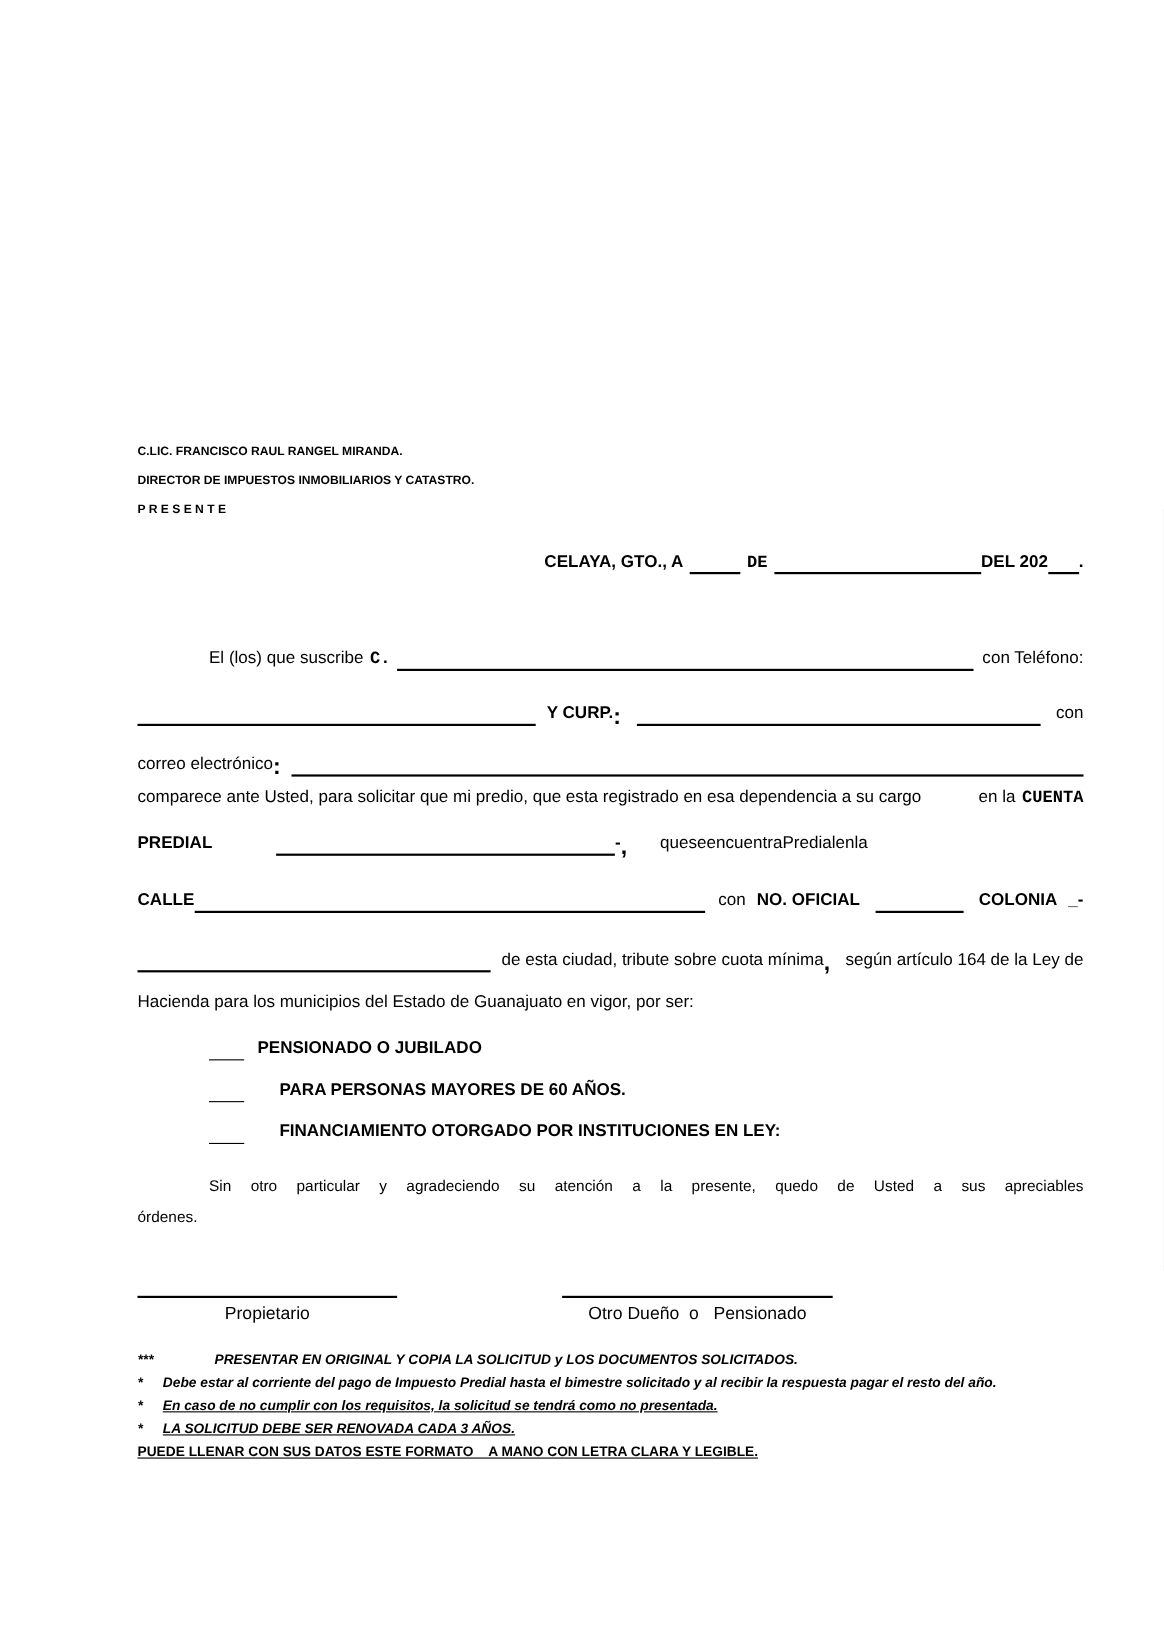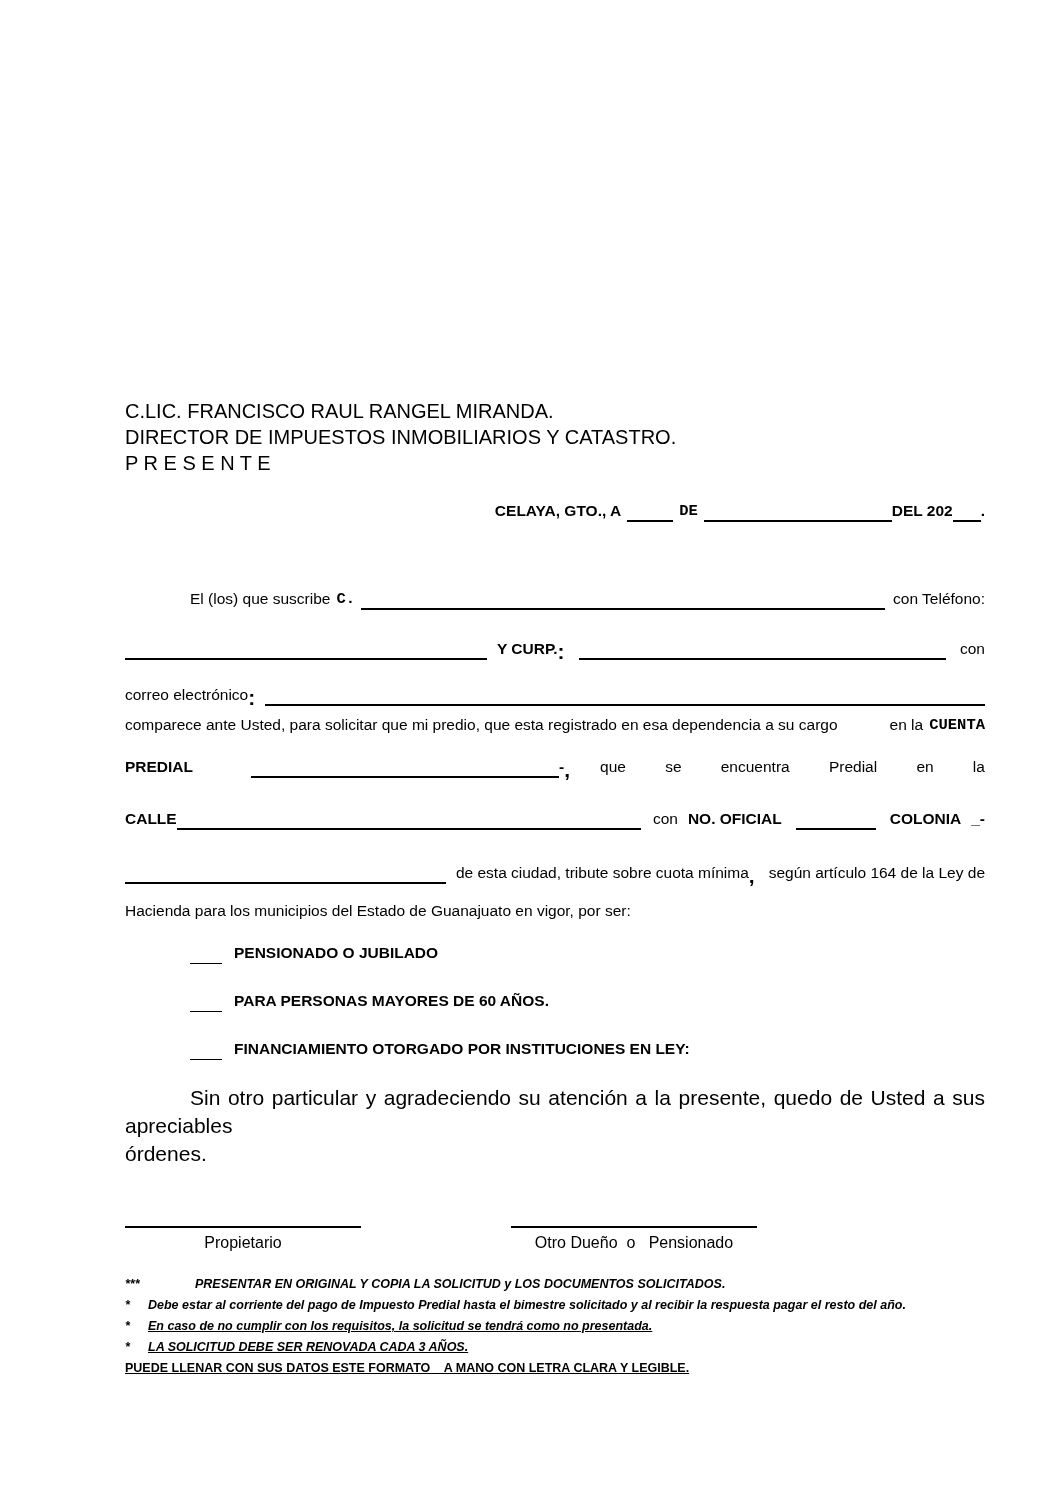--- a/index.html
+++ b/index.html
@@ -21,7 +21,7 @@
   .sp6{margin-left:6px;font-family:Liberation Mono, monospace;} .sp10{margin-left:10px;} .sp14{margin-left:14px;}
   .big-punct{font-size:21px;font-weight:700;line-height:16px;}
   
-  .hdr{margin-top:398px;font-size:20px;font-weight:400;line-height:26px;}
+  .hdr{margin-top:398px;font-size:11px;font-weight:700;line-height:26px;}
   
   .date-row{margin-top:24px;font-weight:700;justify-content:flex-end;}
   

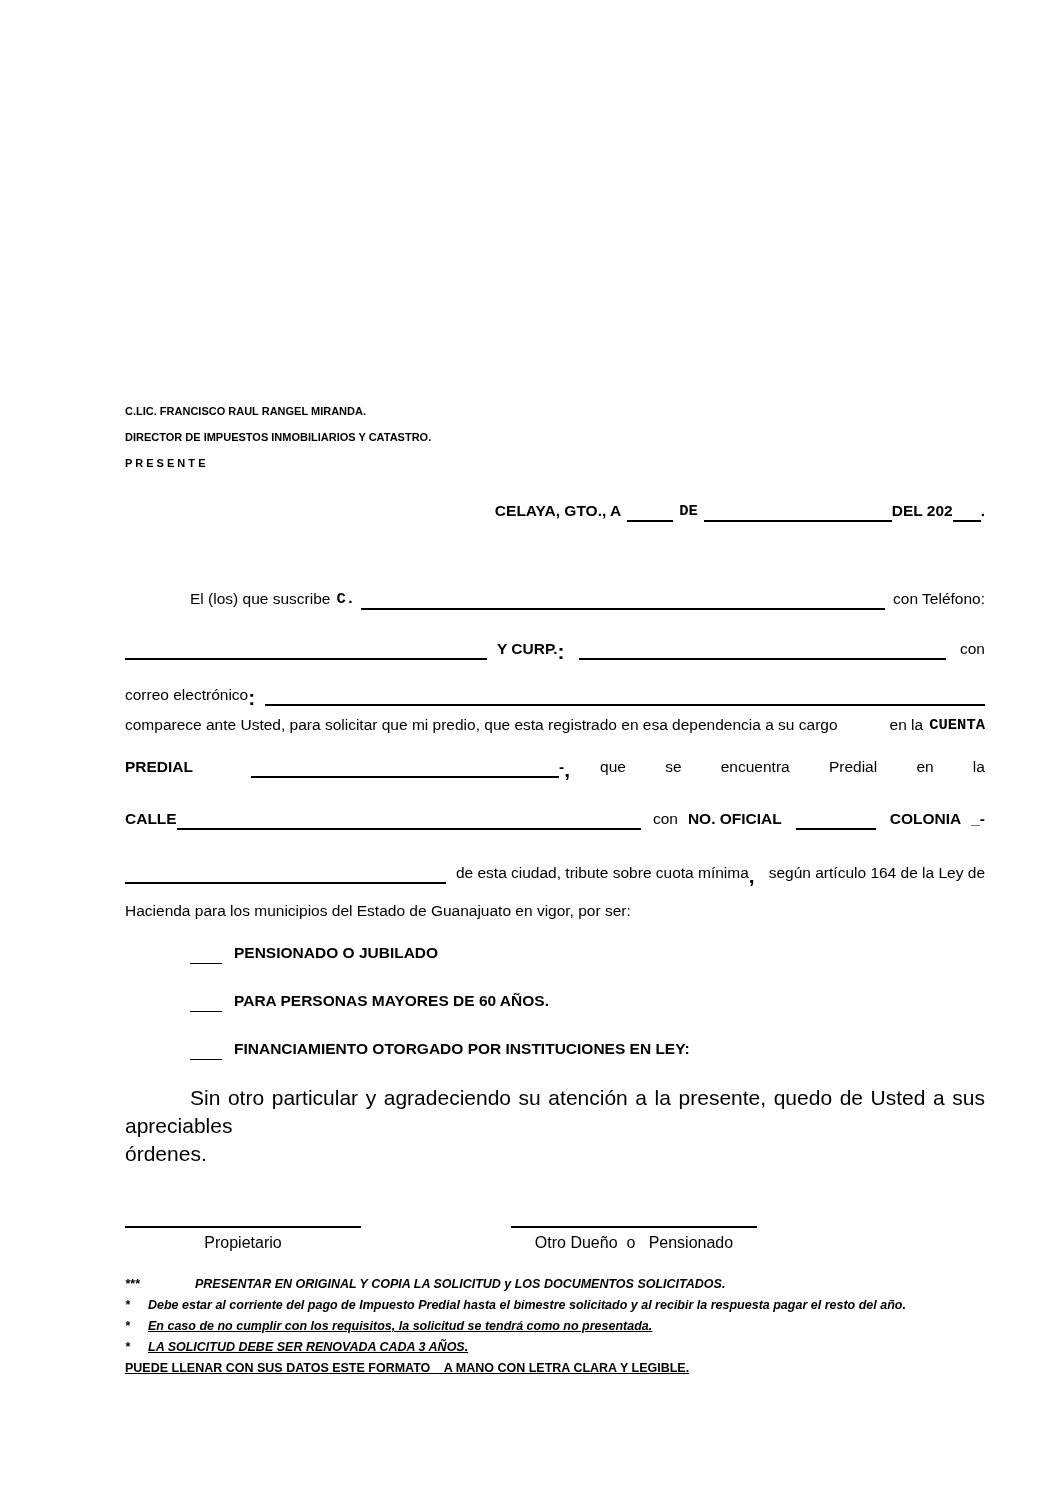--- a/index.html
+++ b/index.html
@@ -34,7 +34,7 @@
   .r-ciudad{margin-top:32px;}
   .r-hacienda{margin-top:16px;}
   .indent{margin-left:65px;text-align:right;}
-  .que-words{display:flex;flex:1 1 auto;justify-content:space-between;padding-left:30px;}
+  .que-words{display:flex;flex:1 1 auto;padding-left:30px;}
   
   .opt{margin-top:20px;padding-left:65px;font-weight:700;}
   .opt + .opt{margin-top:26px;}

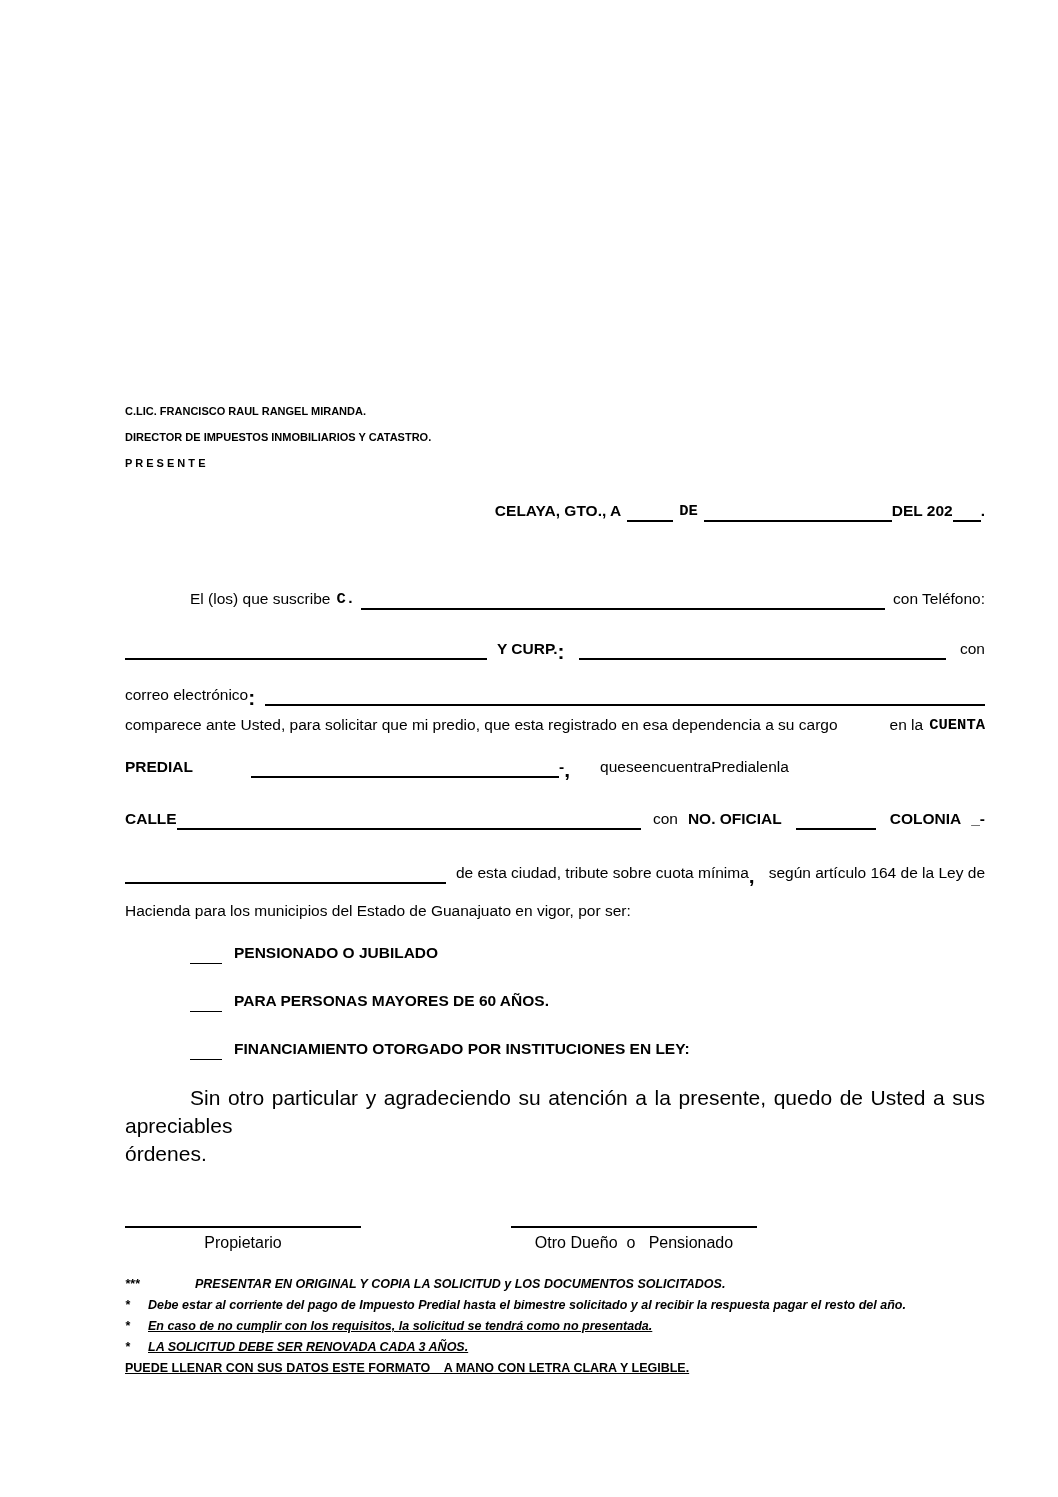--- a/index.html
+++ b/index.html
@@ -37,7 +37,7 @@
   .que-words{display:flex;flex:1 1 auto;padding-left:30px;}
   
   .opt{margin-top:20px;padding-left:65px;font-weight:700;}
-  .opt + .opt{margin-top:26px;}
+  .opt + .opt{margin-top:16px;gap:20px;}
   .opt .blank{width:32px;margin-right:12px;border-bottom-width:1.6px;}
   
   .closing{margin-top:24px;font-size:21px;line-height:28px;}

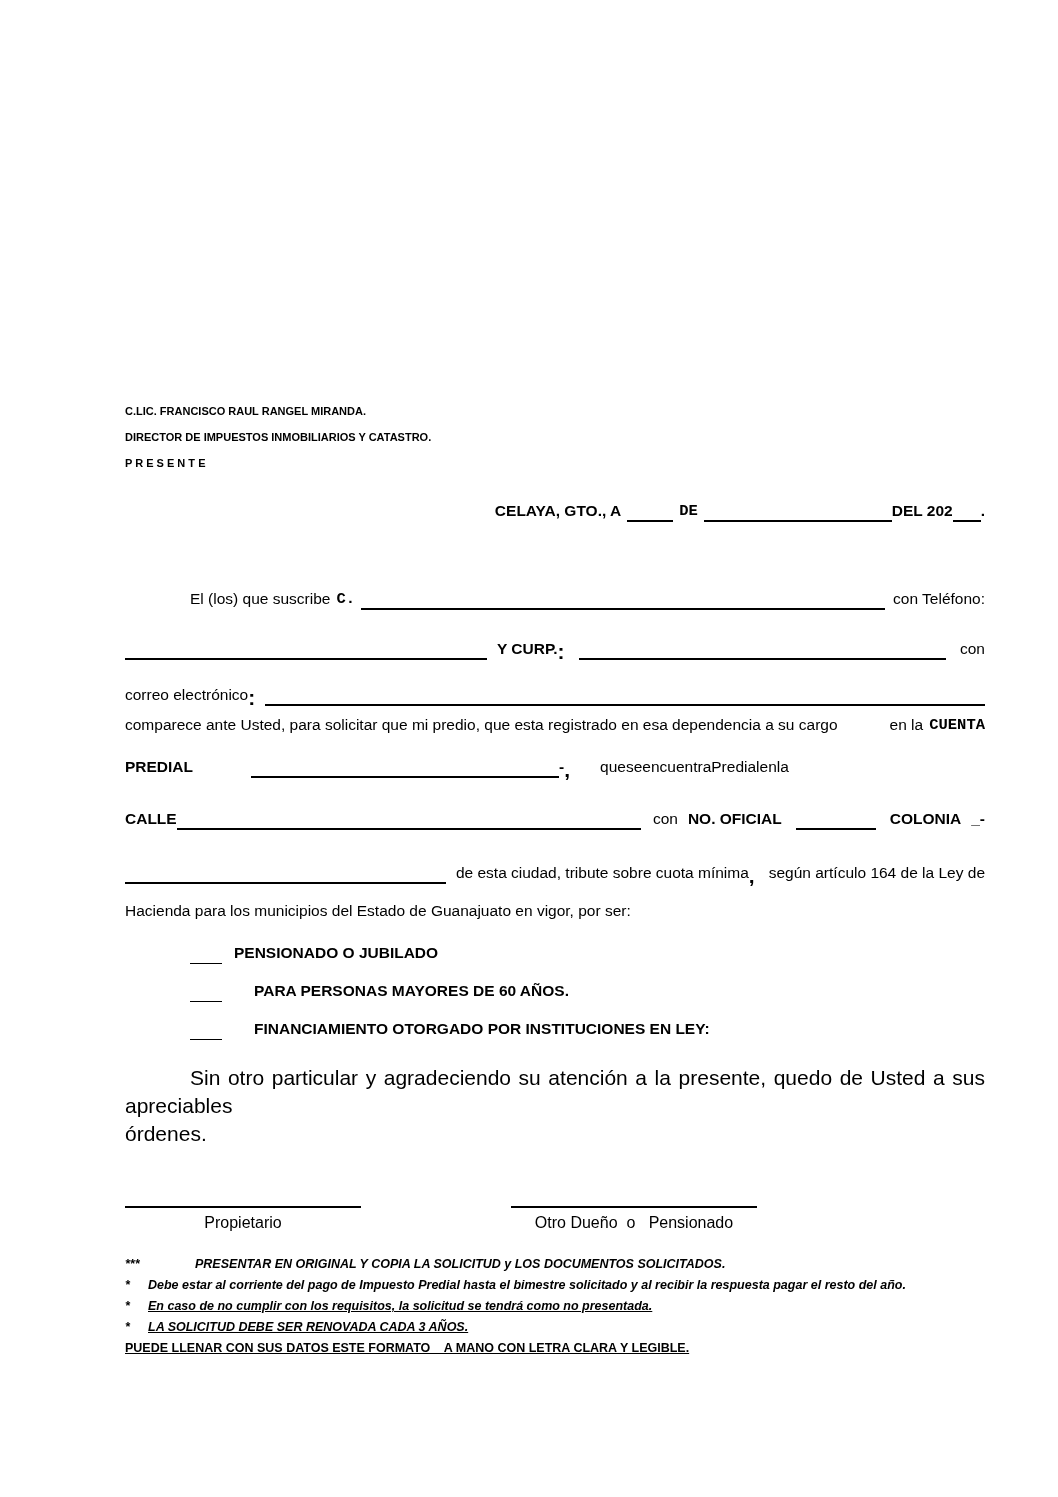--- a/index.html
+++ b/index.html
@@ -40,7 +40,7 @@
   .opt + .opt{margin-top:16px;gap:20px;}
   .opt .blank{width:32px;margin-right:12px;border-bottom-width:1.6px;}
   
-  .closing{margin-top:24px;font-size:21px;line-height:28px;}
+  .closing{margin-top:24px;font-size:14px;line-height:28px;}
   .closing .l1{text-align:justify;text-align-last:justify;text-indent:65px;}
   
   .sigs{display:flex;margin-top:58px;}

